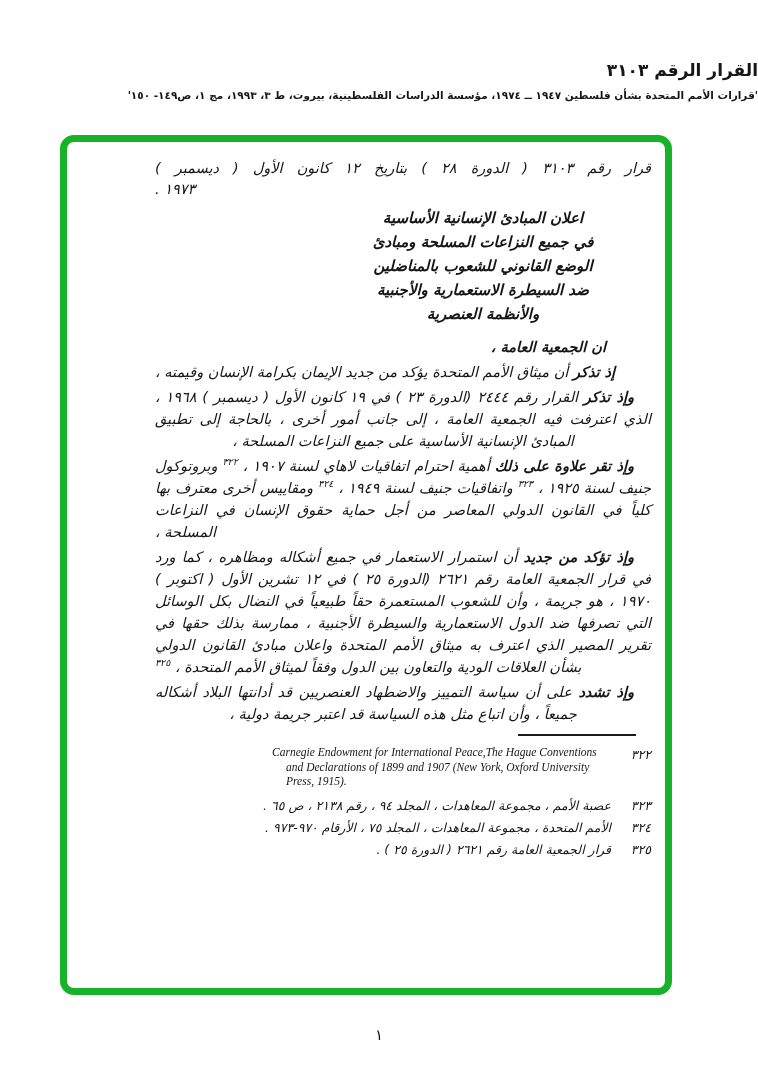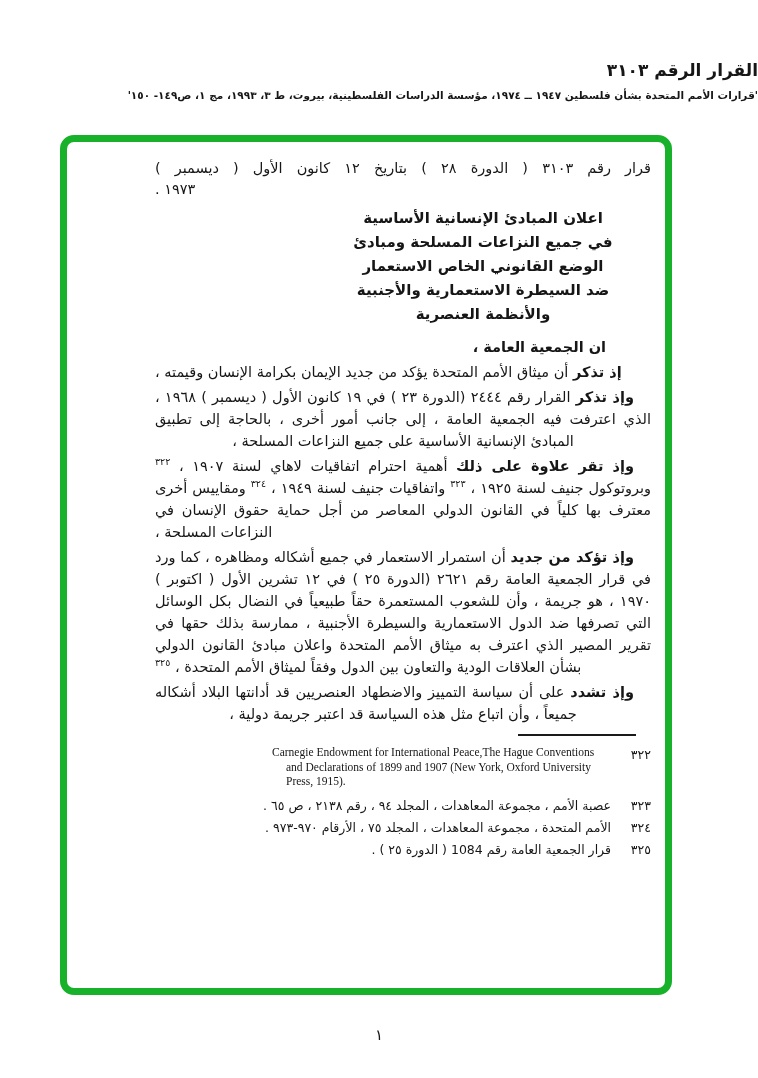--- a/index.html
+++ b/index.html
@@ -43,6 +43,7 @@
     padding: 16px 14px 0 88px;
     direction: rtl;
     overflow: hidden;
+    font-style: italic;
   }
   .intro1 {
     font-size: 14.5px;

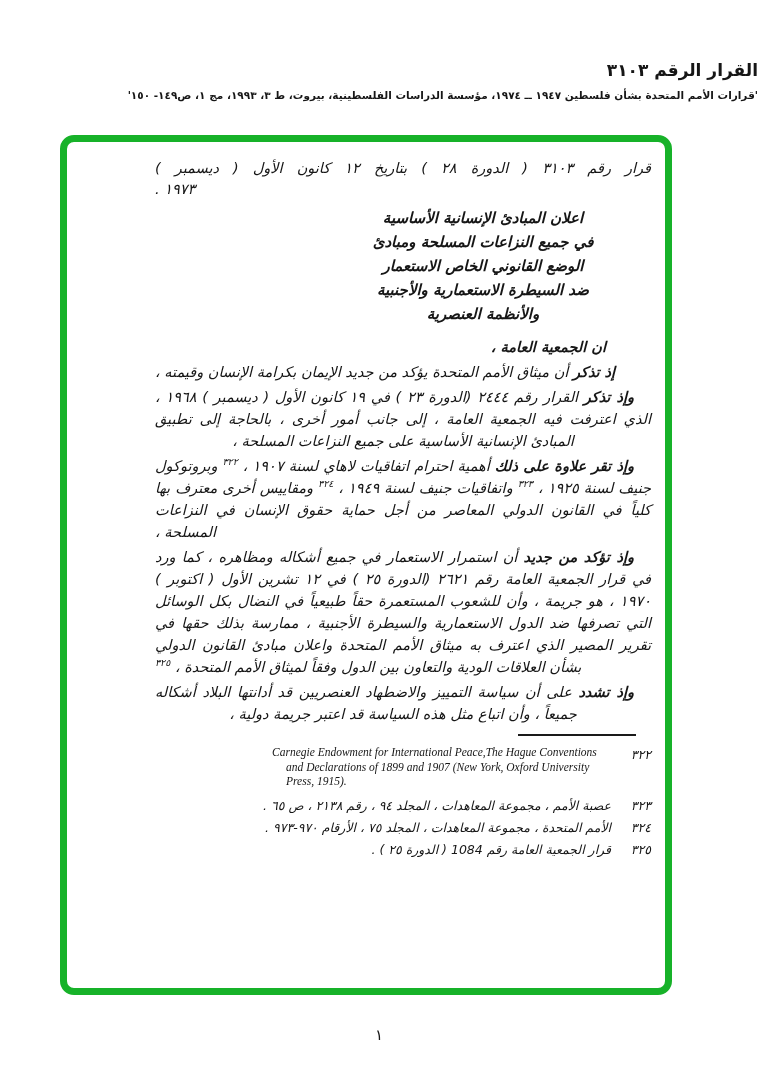--- a/index.html
+++ b/index.html
@@ -141,7 +141,7 @@
       <div class="heading" id="heading">
           <div>اعلان المبادئ الإنسانية الأساسية</div>
           <div>في جميع النزاعات المسلحة ومبادئ</div>
-          <div>الوضع القانوني الخاص الاستعمار</div>
+          <div>الوضع القانوني للشعوب بالمناضلين</div>
           <div>ضد السيطرة الاستعمارية والأجنبية</div>
           <div>والأنظمة العنصرية</div>
         </div>

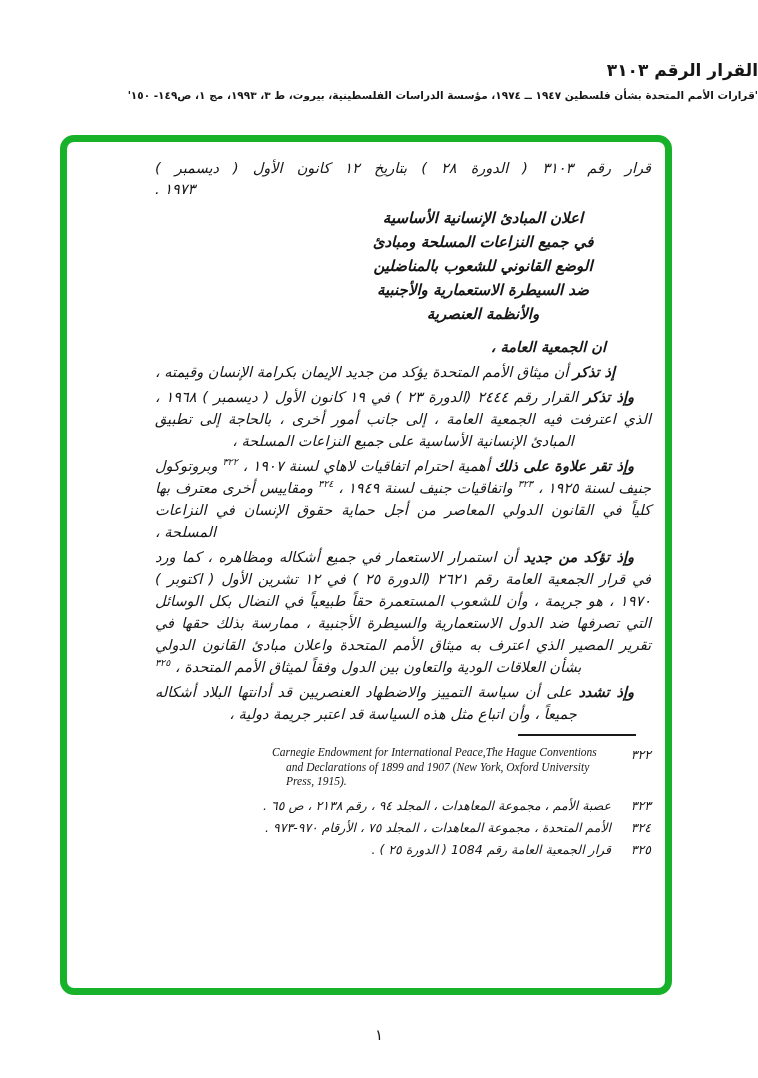--- a/index.html
+++ b/index.html
@@ -172,7 +172,7 @@
           </div>
           <div class="fn-row">
             <div class="fn-num">٣٢٥</div>
-            <div class="fn-text">قرار الجمعية العامة رقم 1084 ( الدورة ٢٥ ) .</div>
+            <div class="fn-text">قرار الجمعية العامة رقم ٢٦٢١ ( الدورة ٢٥ ) .</div>
           </div>
         </div>
 

